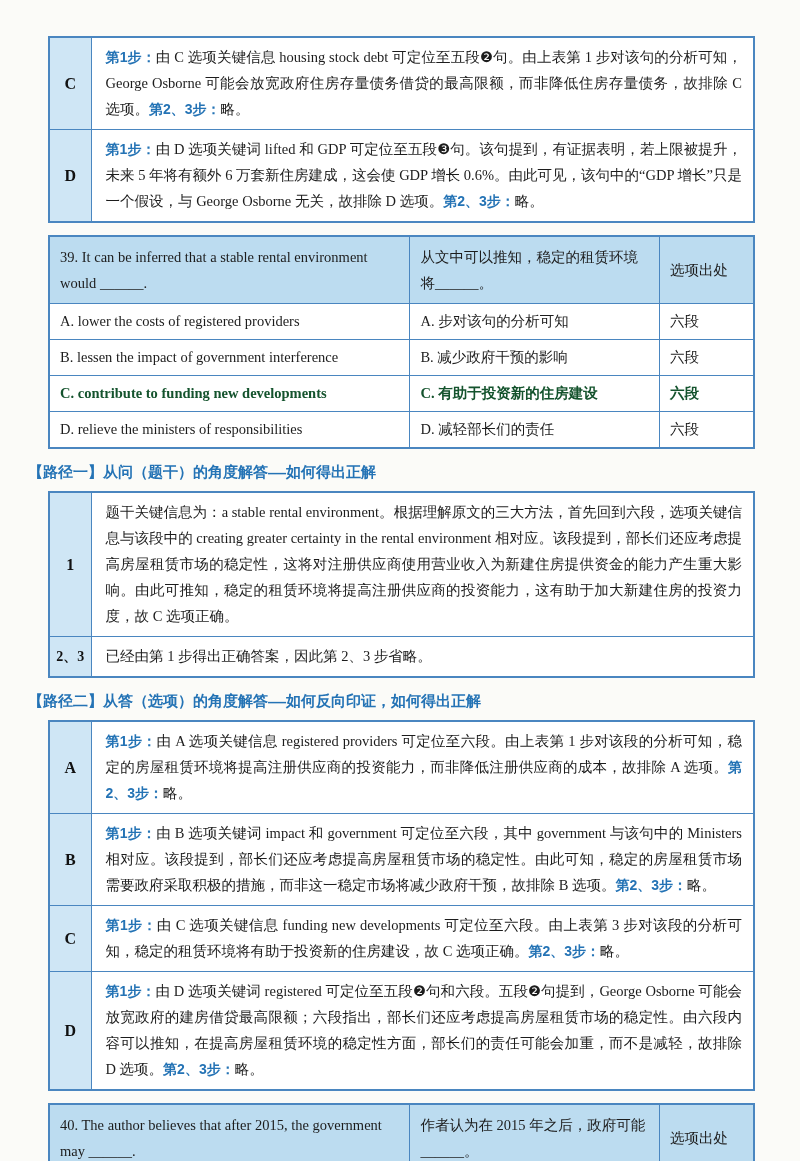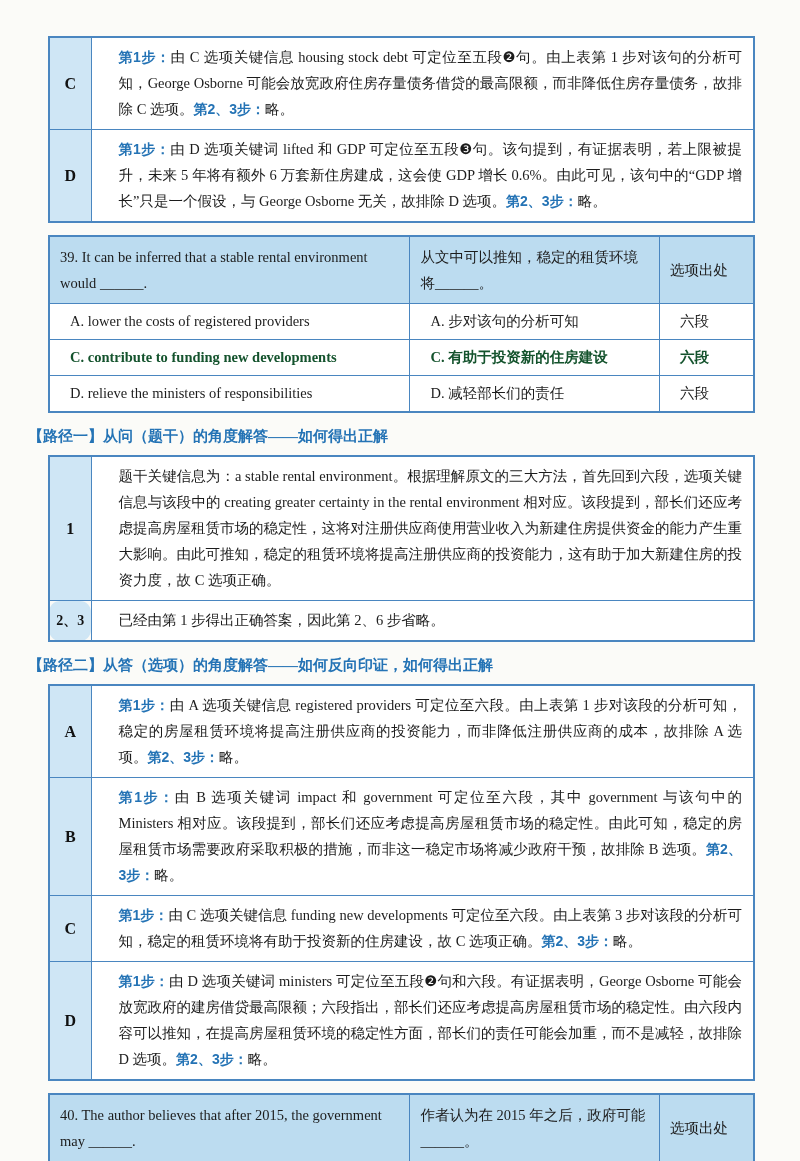--- a/index.html
+++ b/index.html
@@ -21,7 +21,7 @@
   .label-col { width:42px; background:#cfe6f5; text-align:center;
                font-weight:bold; font-size:16px; color:#111; }
   .label-col.small { font-size:14px;border-radius:11px; }
-  .content-cell { background:#fff; padding:6px 11px 7px 27px;
+  .content-cell { background:#fff; padding:6px 11px 7px 14px;
                   font-size:14.5px; line-height:26px; text-align:justify; }
   .step { color:#2473b5; font-weight:bold;
           font-family:"Liberation Sans","DejaVu Sans",sans-serif; font-size:14px; }

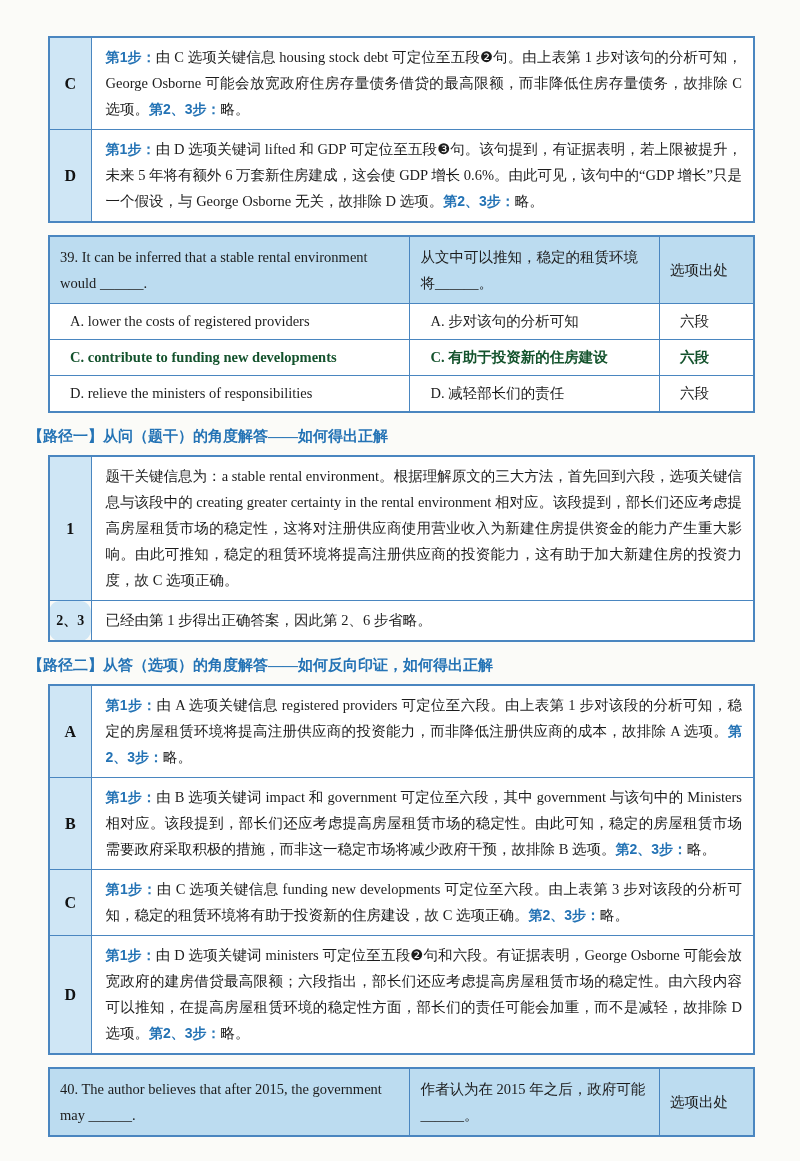--- a/index.html
+++ b/index.html
@@ -27,7 +27,7 @@
           font-family:"Liberation Sans","DejaVu Sans",sans-serif; font-size:14px; }
 
   
-  .q-tbl td { padding:5px 20px; font-size:14.5px; line-height:25px; background:#fff; }
+  .q-tbl td { padding:5px 10px; font-size:14.5px; line-height:25px; background:#fff; }
   .q-tbl .hdr td { background:#bcdcf0; padding:7px 10px; line-height:26px; }
   .q-tbl .col-src { }
   .q-tbl .correct td { color:#14532d; font-weight:bold; }

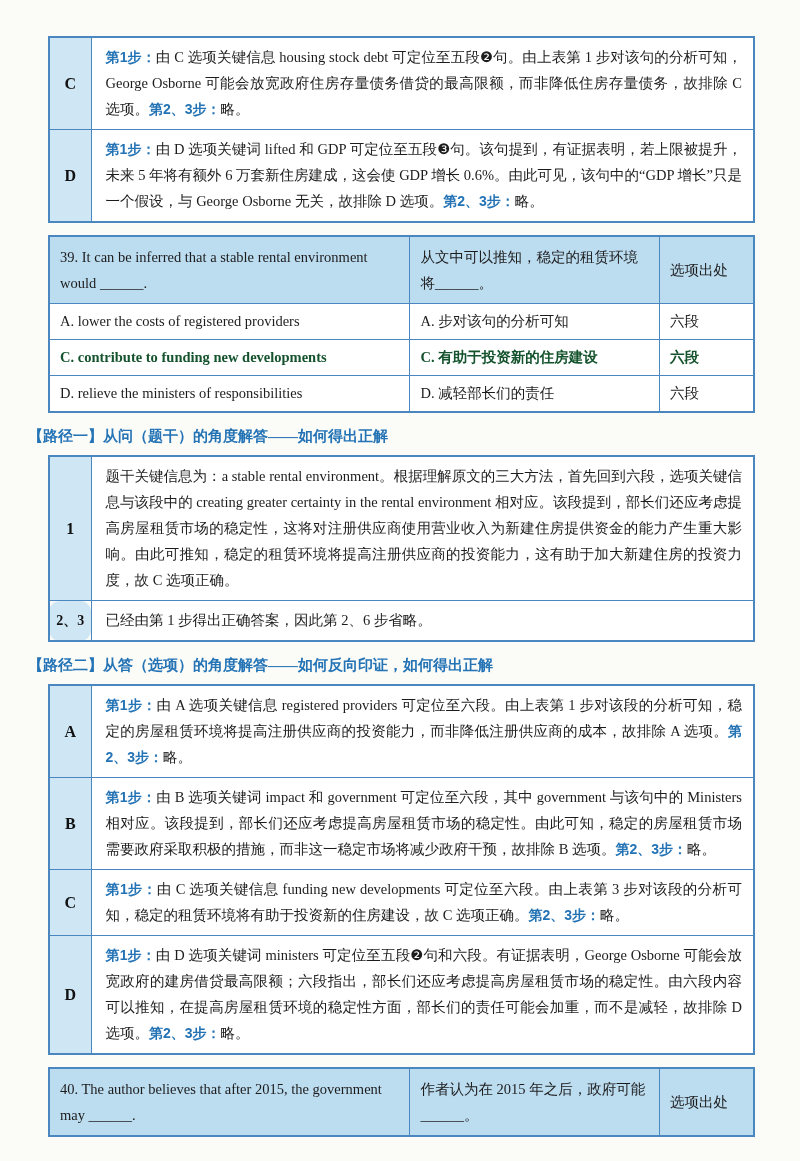--- a/index.html
+++ b/index.html
@@ -76,6 +76,11 @@
       <td>A. 步对该句的分析可知</td>
       <td class="col-src">六段</td>
     </tr>
+    <tr>
+      <td>B. lessen the impact of government interference</td>
+      <td>B. 减少政府干预的影响</td>
+      <td class="col-src">六段</td>
+    </tr>
     <tr class="correct">
       <td>C. contribute to funding new developments</td>
       <td>C. 有助于投资新的住房建设</td>

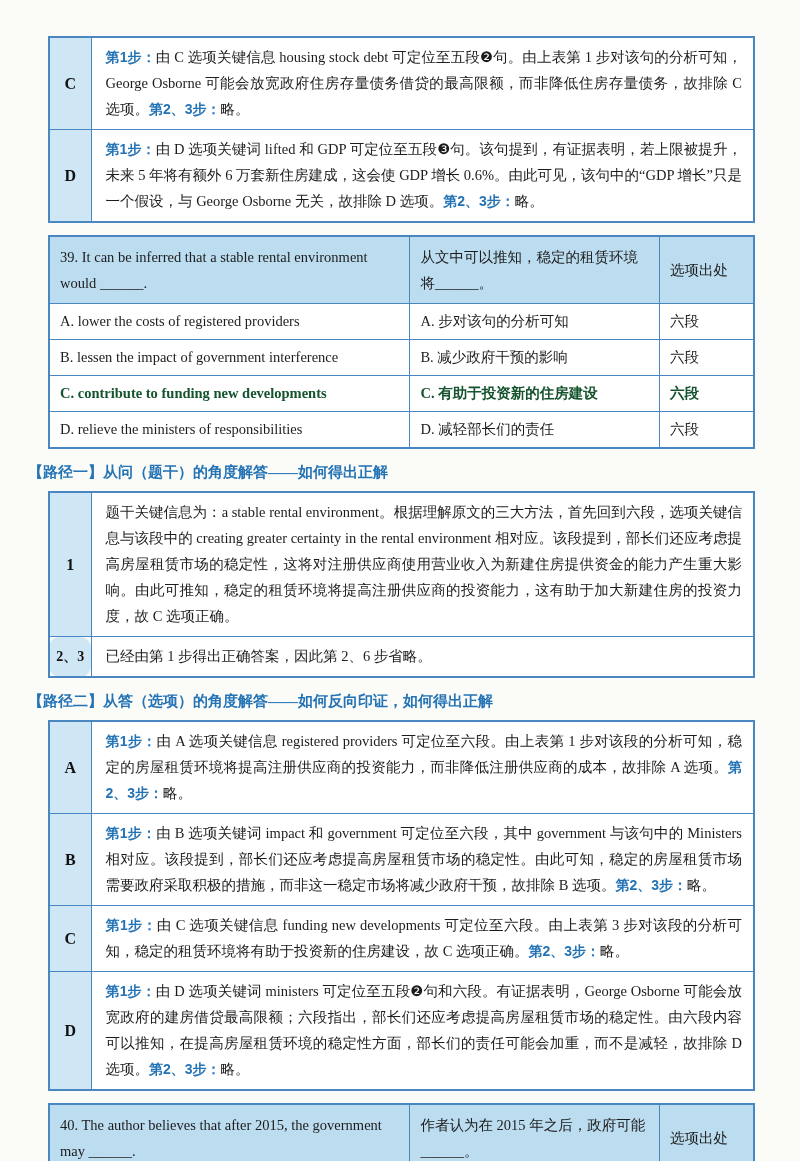--- a/index.html
+++ b/index.html
@@ -34,7 +34,7 @@
   .col-en-39 { width:51.2%;margin-left:36px; } .col-zh-39 { width:35.4%; } .col-sr-39 { width:13.4%; }
 
   .path-heading {
-    font-family:Liberation Serif, serif;
+    font-family:Liberation Mono, monospace;
     font-weight:bold; font-size:15px; color:#2473b5;
     margin:14px 0 9px -20px;
   }

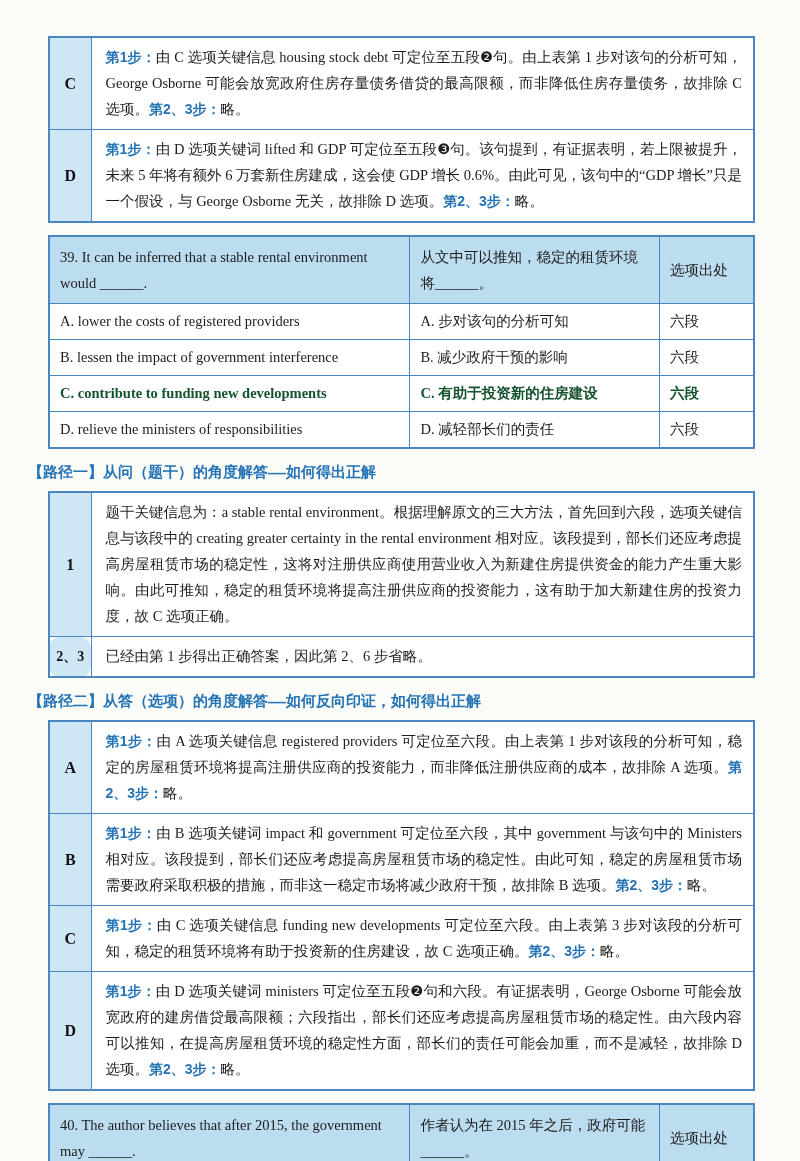--- a/index.html
+++ b/index.html
@@ -20,7 +20,7 @@
   
   .label-col { width:42px; background:#cfe6f5; text-align:center;
                font-weight:bold; font-size:16px; color:#111; }
-  .label-col.small { font-size:14px;border-radius:11px; }
+  .label-col.small { font-size:14px; }
   .content-cell { background:#fff; padding:6px 11px 7px 14px;
                   font-size:14.5px; line-height:26px; text-align:justify; }
   .step { color:#2473b5; font-weight:bold;

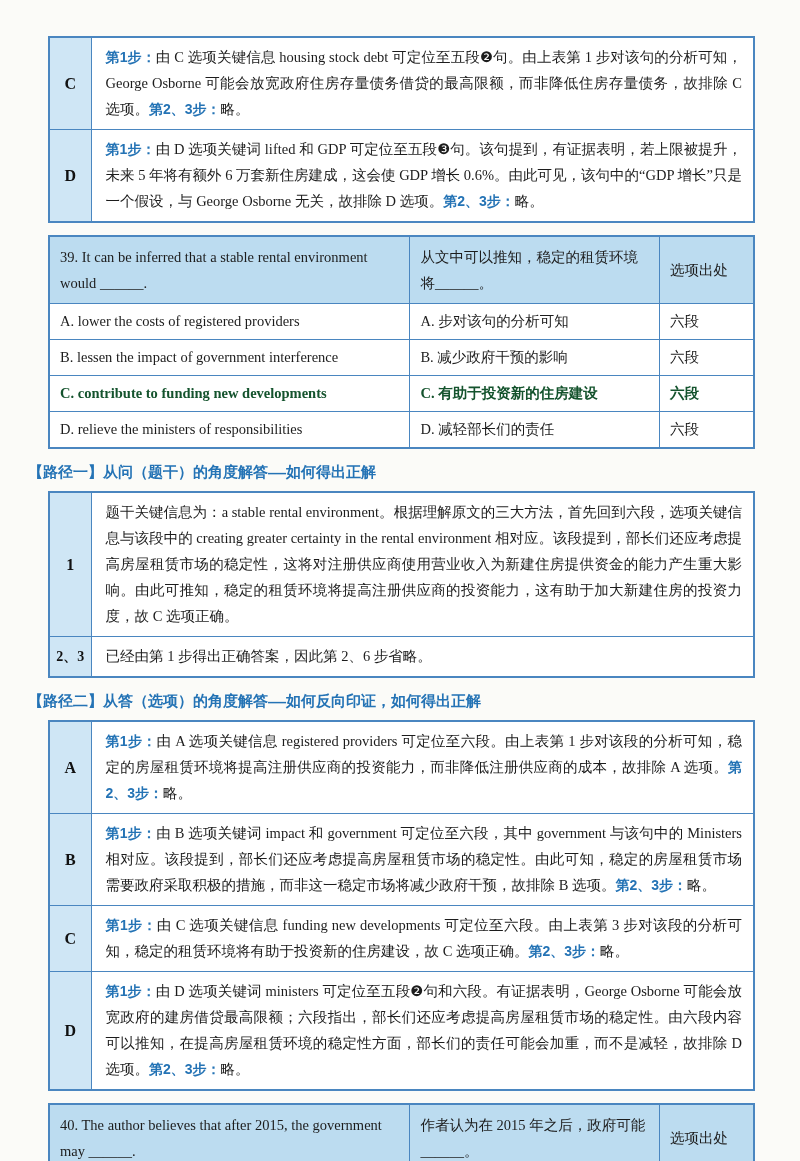--- a/index.html
+++ b/index.html
@@ -104,7 +104,7 @@
     </tr>
     <tr>
       <td class="label-col small">2、3</td>
-      <td class="content-cell">已经由第 1 步得出正确答案，因此第 2、6 步省略。</td>
+      <td class="content-cell">已经由第 1 步得出正确答案，因此第 2、3 步省略。</td>
     </tr>
   </tbody>
     </table>

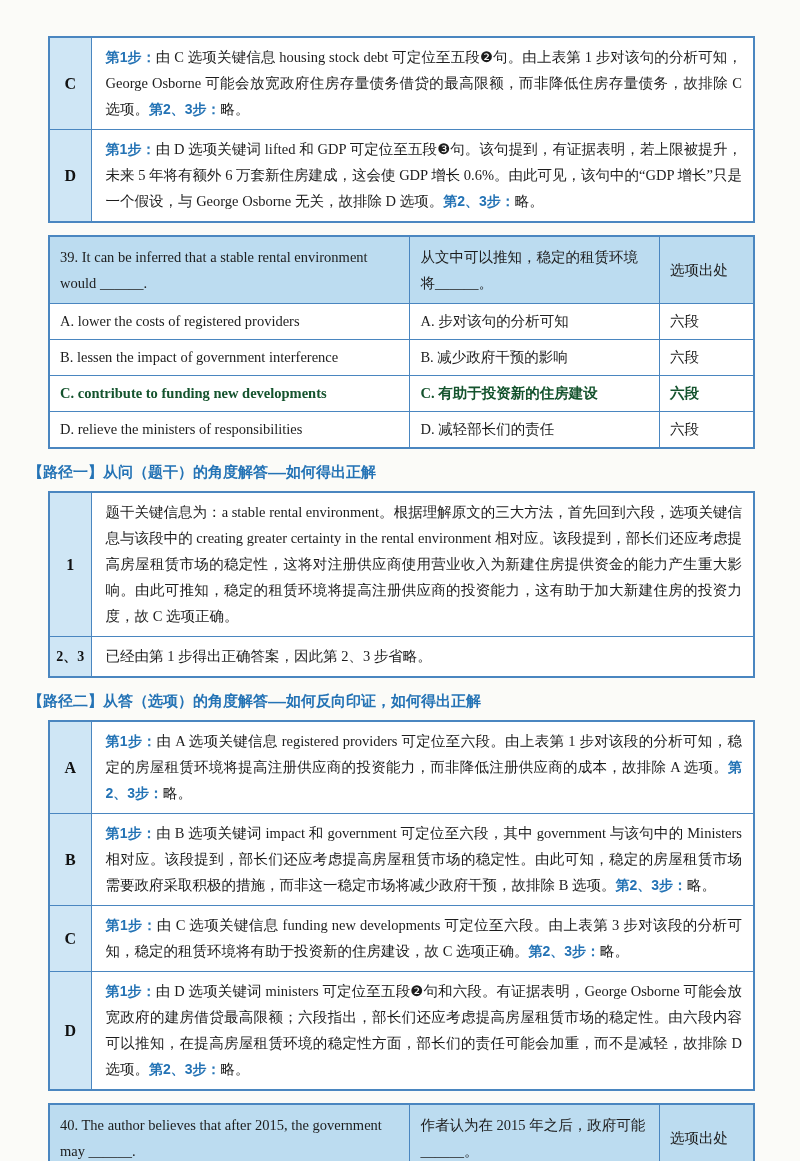--- a/index.html
+++ b/index.html
@@ -134,7 +134,7 @@
     <tr>
       <td class="label-col">D</td>
       <td class="content-cell">
-        <span class="step">第1步：</span><span>由 D 选项关键词 ministers 可定位至五段❷句和六段。有证据表明，George Osborne 可能会放宽政府的建房借贷最高限额；六段指出，部长们还应考虑提高房屋租赁市场的稳定性。由六段内容可以推知，在提高房屋租赁环境的稳定性方面，部长们的责任可能会加重，而不是减轻，故排除 D 选项。</span><span class="step">第2、3步：</span><span>略。</span>
+        <span class="step">第1步：</span><span>由 D 选项关键词 registered 可定位至五段❷句和六段。五段❷句提到，George Osborne 可能会放宽政府的建房借贷最高限额；六段指出，部长们还应考虑提高房屋租赁市场的稳定性。由六段内容可以推知，在提高房屋租赁环境的稳定性方面，部长们的责任可能会加重，而不是减轻，故排除 D 选项。</span><span class="step">第2、3步：</span><span>略。</span>
       </td>
     </tr>
   </tbody>

